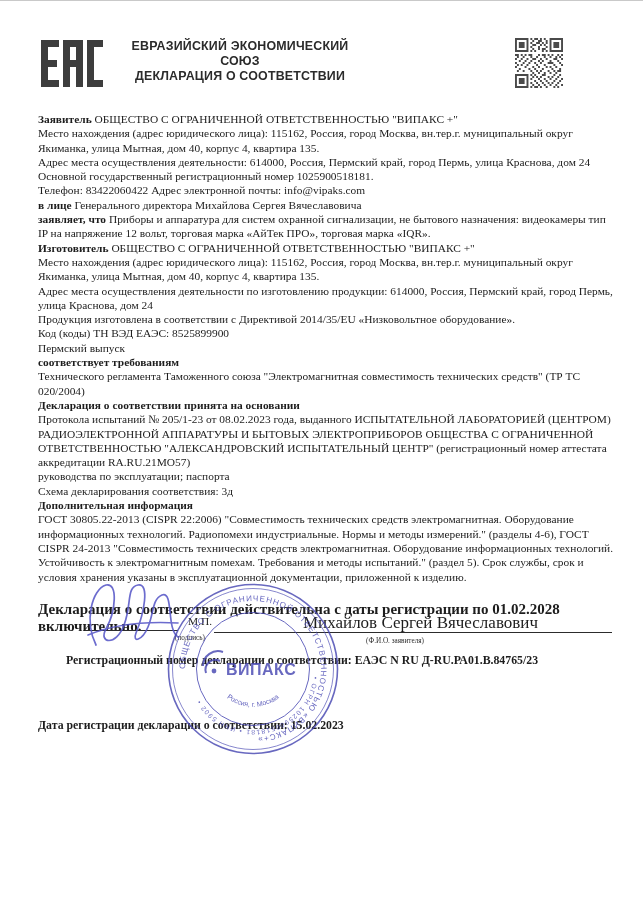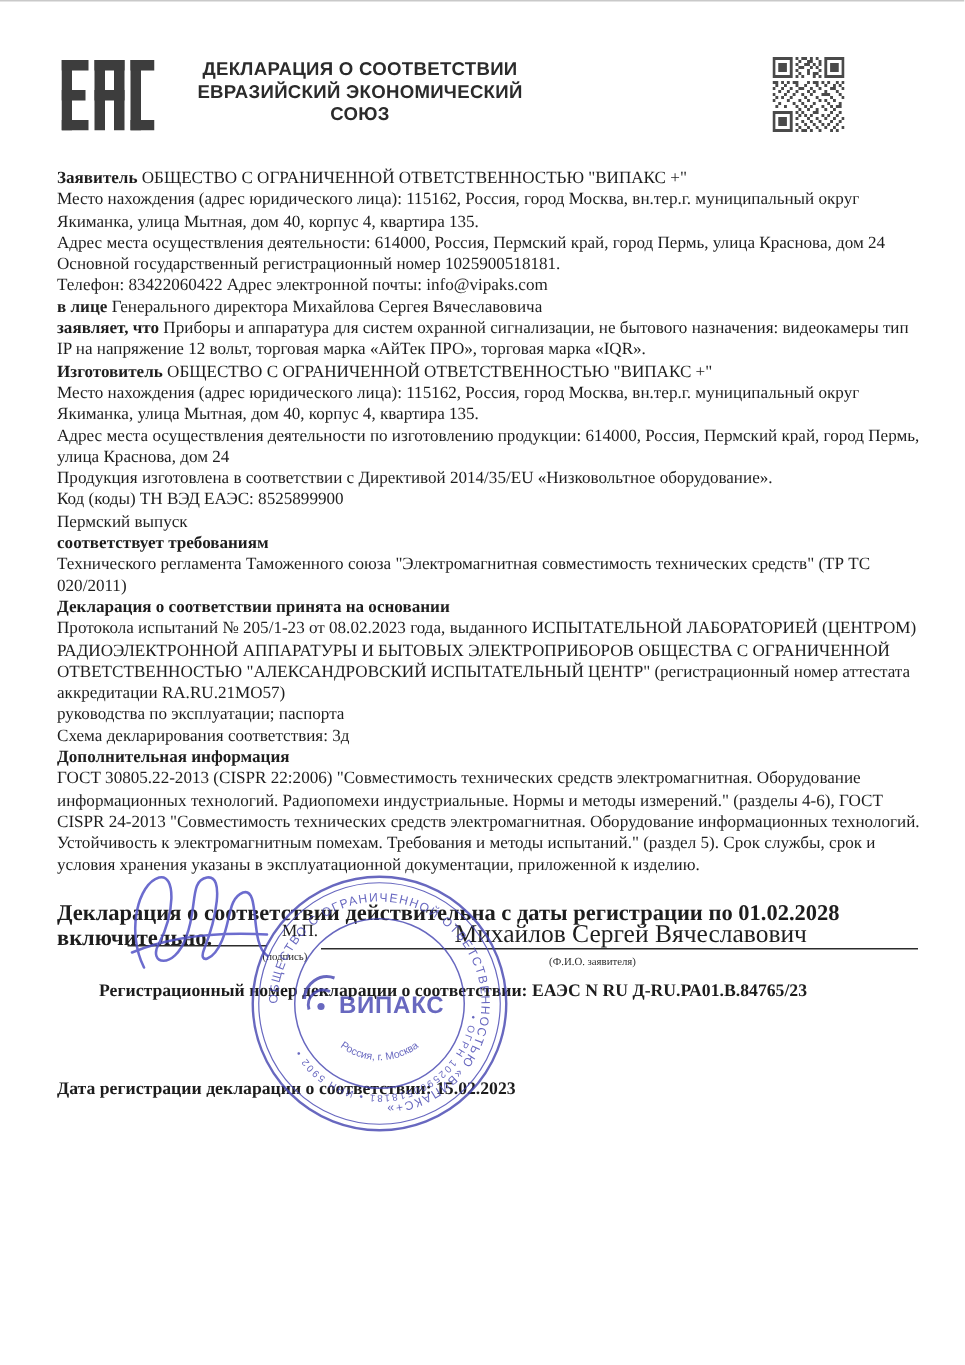--- a/index.html
+++ b/index.html
@@ -60,8 +60,8 @@
 </svg>
 
 <div class="doc-title">
+  <div>ЕВРАЗИЙСКИЙ ЭКОНОМИЧЕСКИЙ СОЮЗ</div>
   <div>ДЕКЛАРАЦИЯ О СООТВЕТСТВИИ</div>
-  <div>ЕВРАЗИЙСКИЙ ЭКОНОМИЧЕСКИЙ СОЮЗ</div>
 </div>
 
 <svg class="qr" width="48" height="50" viewBox="0 0 25 25" preserveAspectRatio="none">

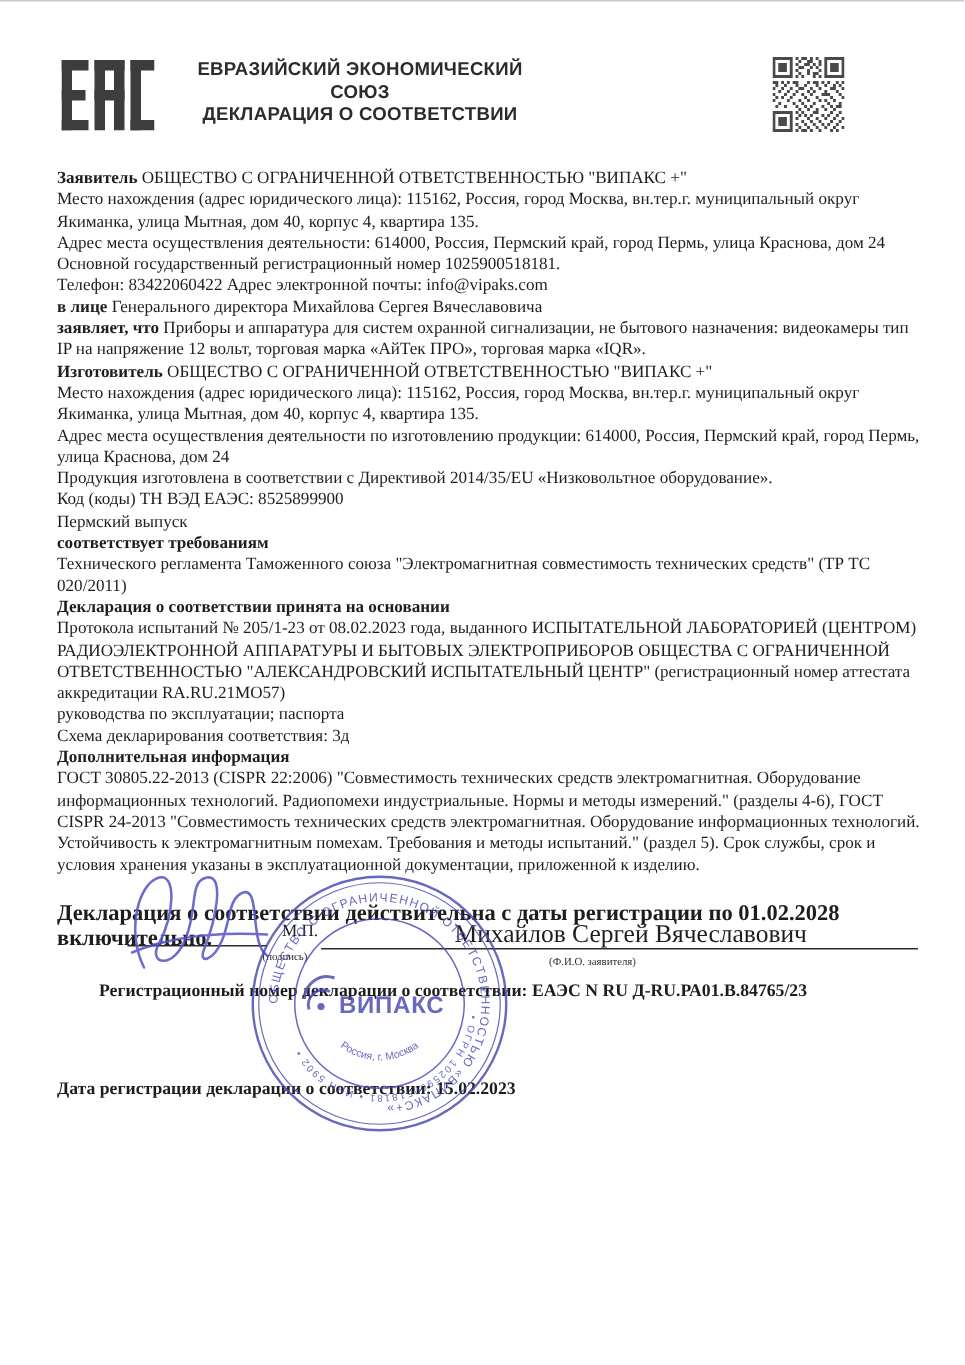--- a/index.html
+++ b/index.html
@@ -98,7 +98,7 @@
   <p>Код (коды) ТН ВЭД ЕАЭС: 8525899900</p>
   <p>Пермский выпуск</p>
   <p class="mt3"><b>соответствует требованиям</b></p>
-  <p>Технического регламента Таможенного союза "Электромагнитная совместимость технических средств" (ТР ТС 020/2011)</p>
+  <p>Технического регламента Таможенного союза "Электромагнитная совместимость технических средств" (ТР ТС 020/2004)</p>
   <p class="mt3"><b>Декларация о соответствии принята на основании</b></p>
   <p>Протокола испытаний № 205/1-23 от 08.02.2023 года, выданного ИСПЫТАТЕЛЬНОЙ ЛАБОРАТОРИЕЙ (ЦЕНТРОМ) РАДИОЭЛЕКТРОННОЙ АППАРАТУРЫ И БЫТОВЫХ ЭЛЕКТРОПРИБОРОВ ОБЩЕСТВА С ОГРАНИЧЕННОЙ ОТВЕТСТВЕННОСТЬЮ "АЛЕКСАНДРОВСКИЙ ИСПЫТАТЕЛЬНЫЙ ЦЕНТР" (регистрационный номер аттестата аккредитации RA.RU.21МО57)</p>
   <p>руководства по эксплуатации; паспорта</p>

